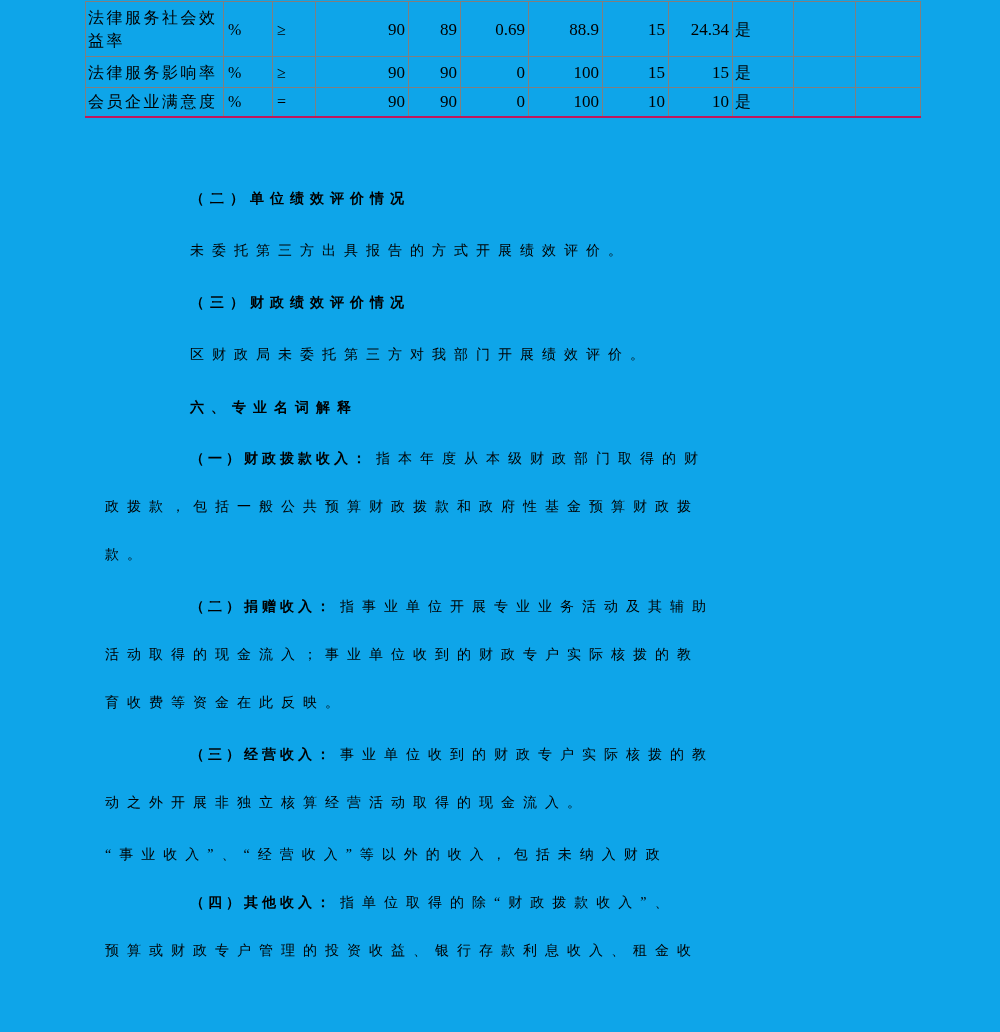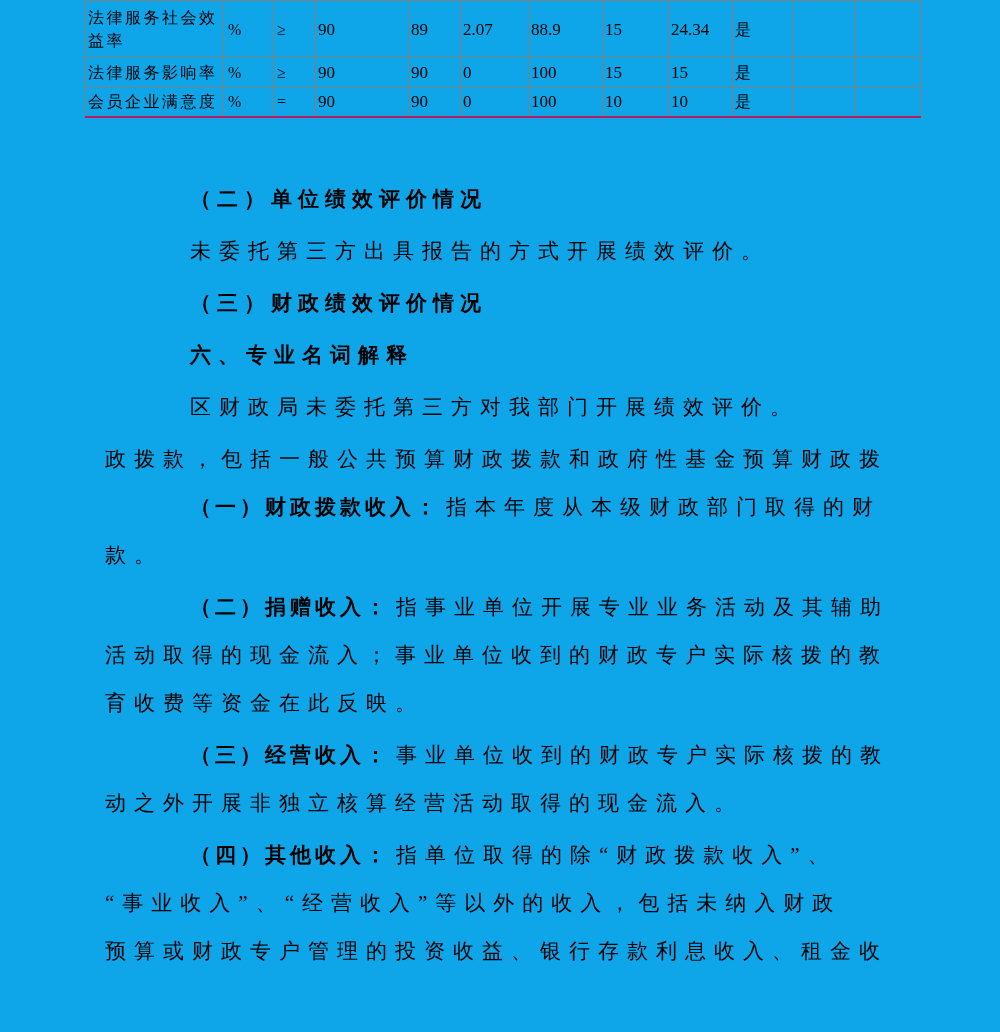--- a/index.html
+++ b/index.html
@@ -43,6 +43,7 @@
     padding-left: 2px;
   }
   #indicator-table td.num {
+    text-align: right;
     padding-right: 3px;
     letter-spacing: 0;
   }

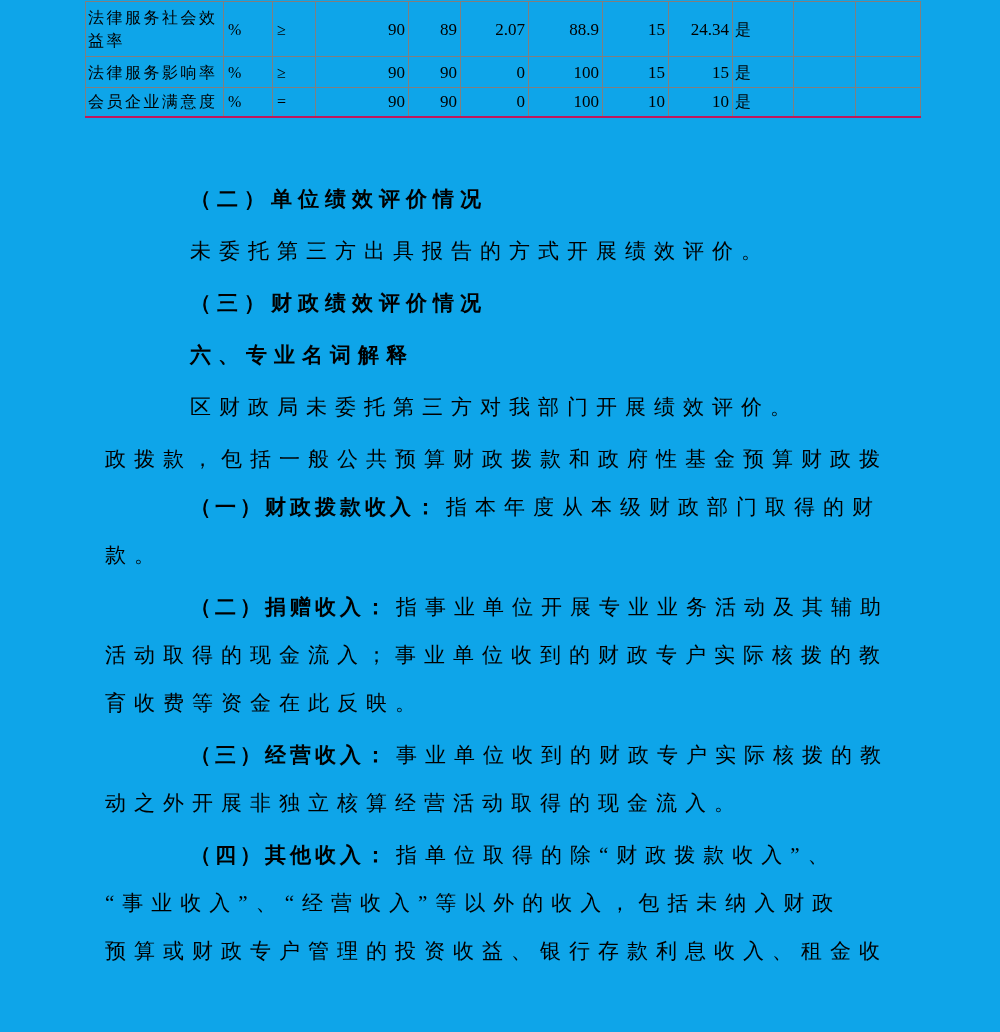--- a/index.html
+++ b/index.html
@@ -108,7 +108,7 @@
           <td class="sym">≥</td>
           <td class="num">90</td>
           <td class="num">89</td>
-          <td class="num">2.07</td>
+          <td class="num">0.69</td>
           <td class="num">88.9</td>
           <td class="num">15</td>
           <td class="num">24.34</td>

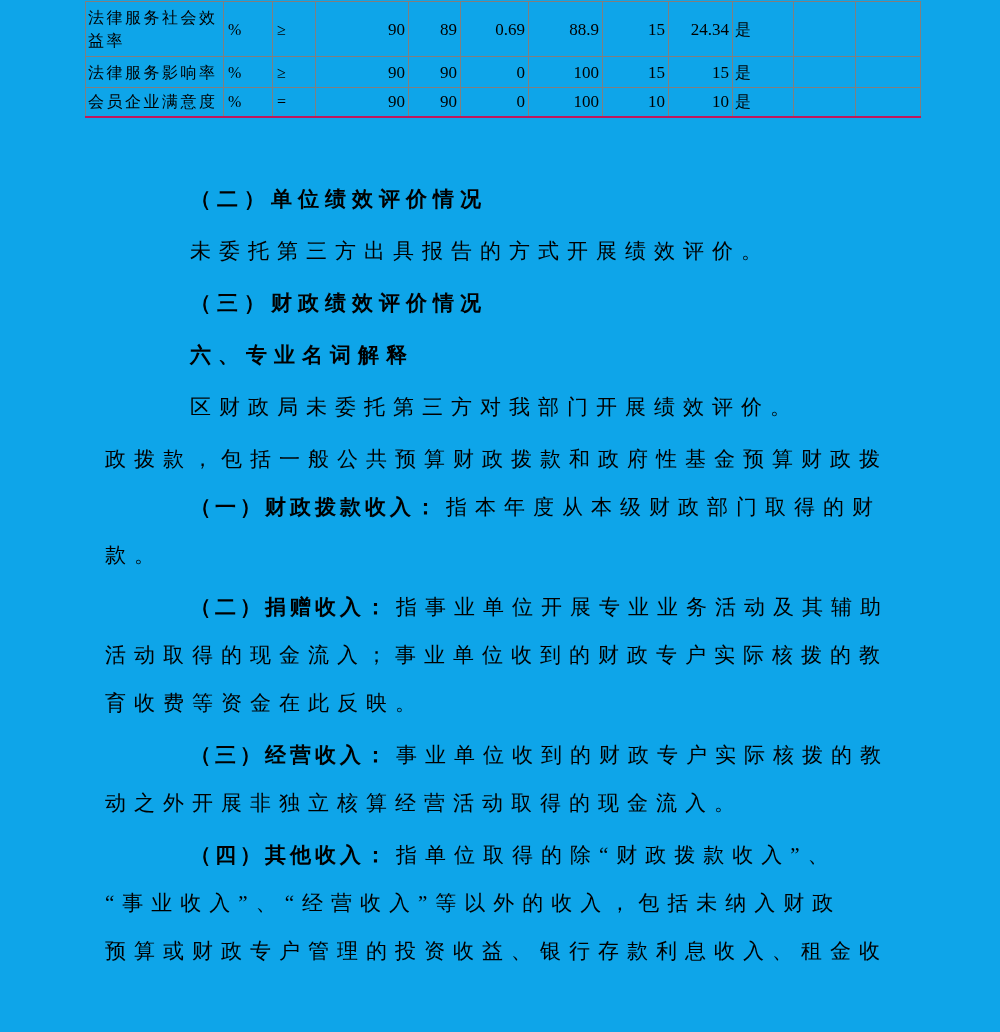--- a/index.html
+++ b/index.html
@@ -65,7 +65,7 @@
     height: 48px;
     line-height: 48px;
     white-space: nowrap;
-    font-size: 21px;
+    font-size: 14px;
     letter-spacing: 8px;
   }
   .line.indent { padding-left: 85px; }

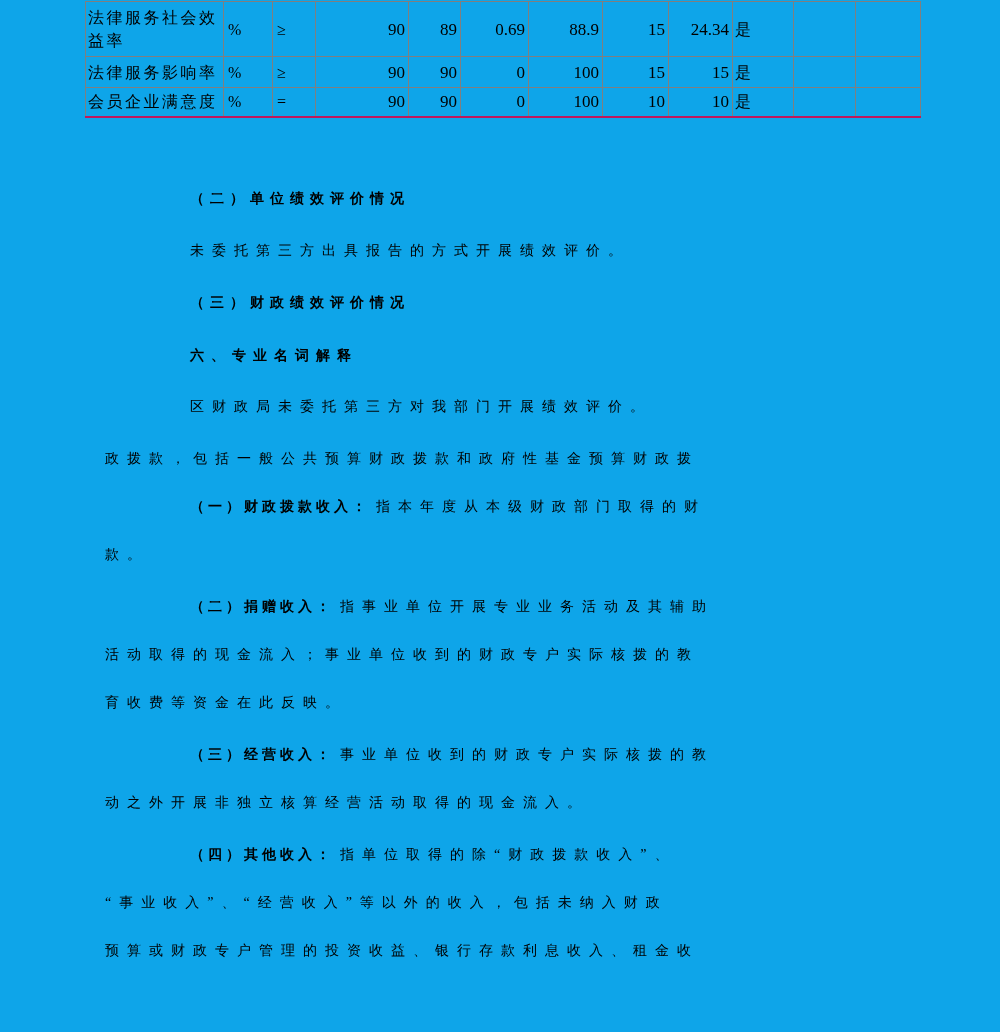--- a/index.html
+++ b/index.html
@@ -157,11 +157,11 @@
       <div class="para heading-kai">
         <div class="line indent"><span>（三）财政绩效评价情况</span></div>
       </div>
+      <div class="para normal">
+        <div class="line indent"><span>区财政局未委托第三方对我部门开展绩效评价。</span></div>
+      </div>
       <div class="para heading-hei">
         <div class="line indent"><span>六、专业名词解释</span></div>
-      </div>
-      <div class="para normal">
-        <div class="line indent"><span>区财政局未委托第三方对我部门开展绩效评价。</span></div>
       </div>
       <div class="para normal">
         <div class="line"><span>政拨款，包括一般公共预算财政拨款和政府性基金预算财政拨</span></div>

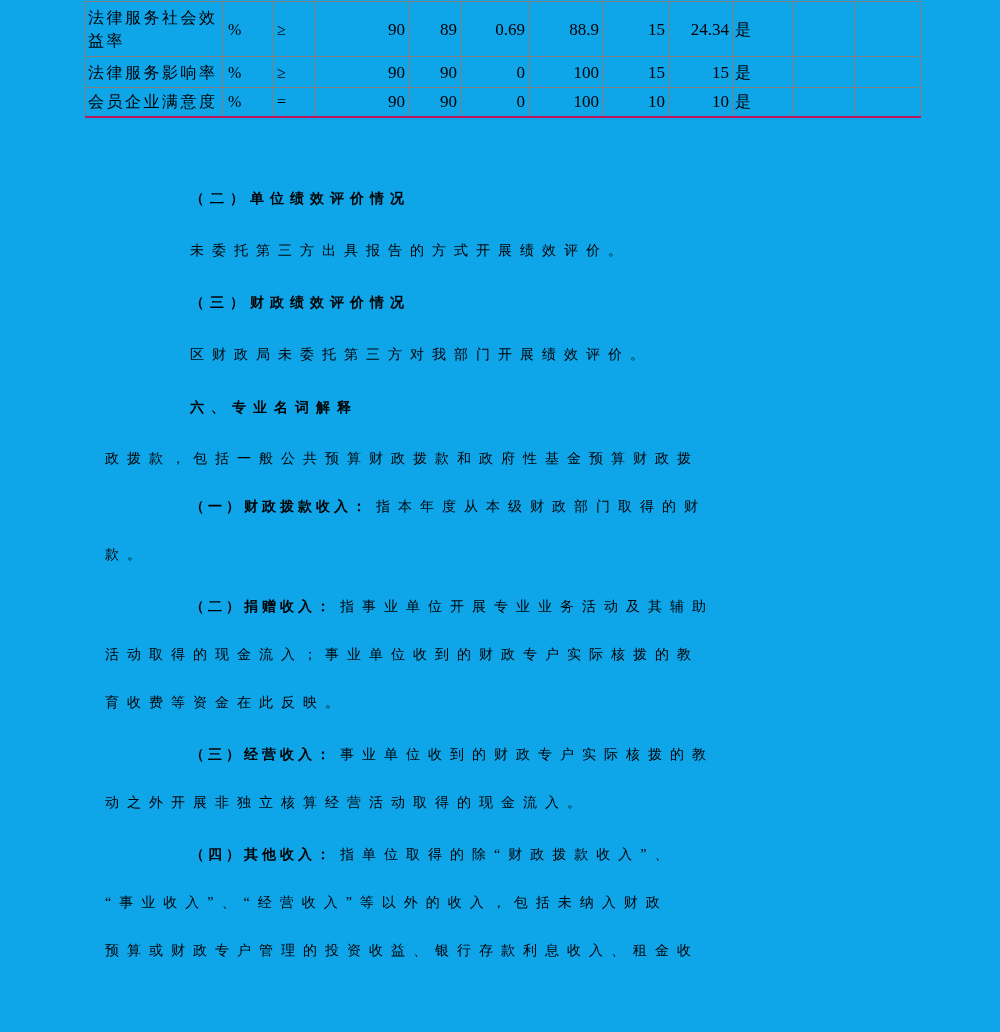--- a/index.html
+++ b/index.html
@@ -164,8 +164,8 @@
         <div class="line indent"><span>六、专业名词解释</span></div>
       </div>
       <div class="para normal">
+        <div class="line indent"><span class="seg-bold seg-lead">（一）财政拨款收入：</span><span>指本年度从本级财政部门取得的财</span></div>
         <div class="line"><span>政拨款，包括一般公共预算财政拨款和政府性基金预算财政拨</span></div>
-        <div class="line indent"><span class="seg-bold seg-lead">（一）财政拨款收入：</span><span>指本年度从本级财政部门取得的财</span></div>
         <div class="line"><span>款。</span></div>
       </div>
       <div class="para normal">

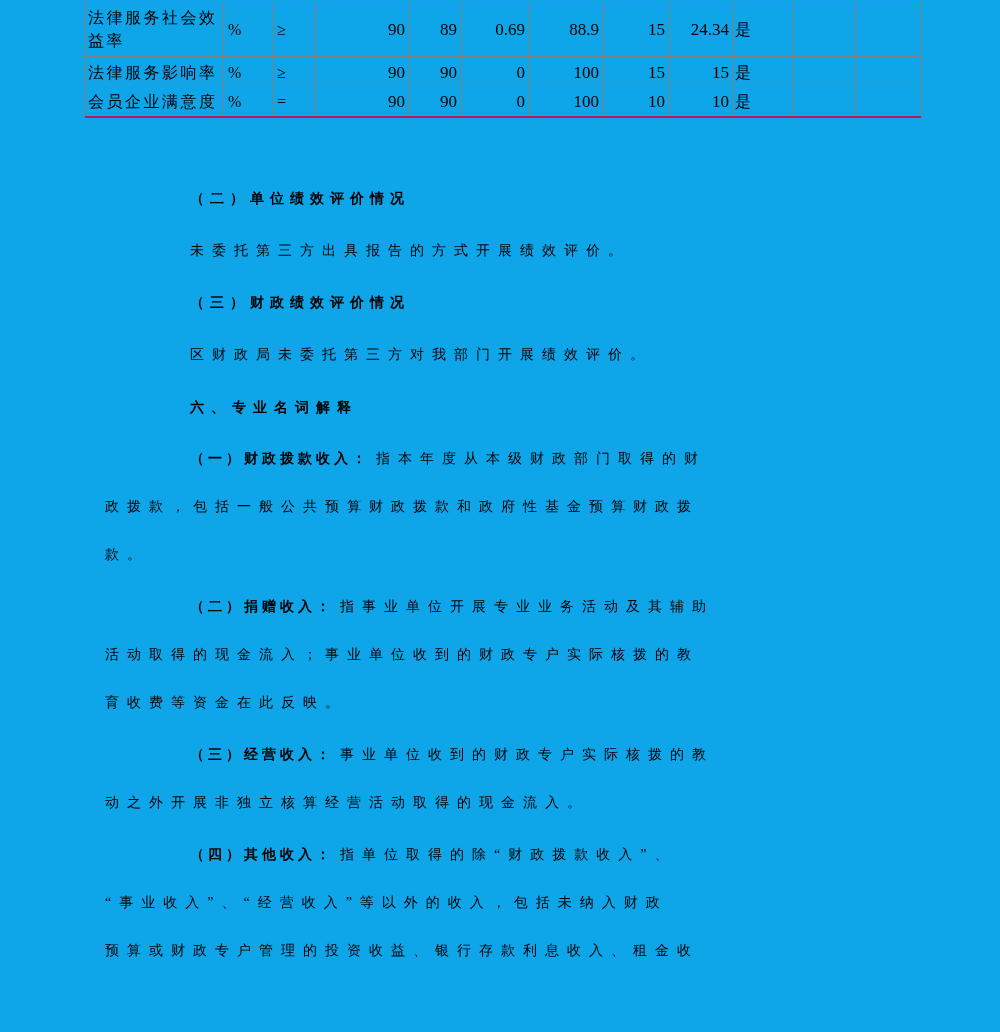--- a/index.html
+++ b/index.html
@@ -178,8 +178,8 @@
         <div class="line"><span>动之外开展非独立核算经营活动取得的现金流入。</span></div>
       </div>
       <div class="para normal">
+        <div class="line"><span>“事业收入”、“经营收入”等以外的收入，包括未纳入财政</span></div>
         <div class="line indent"><span class="seg-bold seg-lead">（四）其他收入：</span><span>指单位取得的除“财政拨款收入”、</span></div>
-        <div class="line"><span>“事业收入”、“经营收入”等以外的收入，包括未纳入财政</span></div>
         <div class="line"><span>预算或财政专户管理的投资收益、银行存款利息收入、租金收</span></div>
       </div>
     </div>

